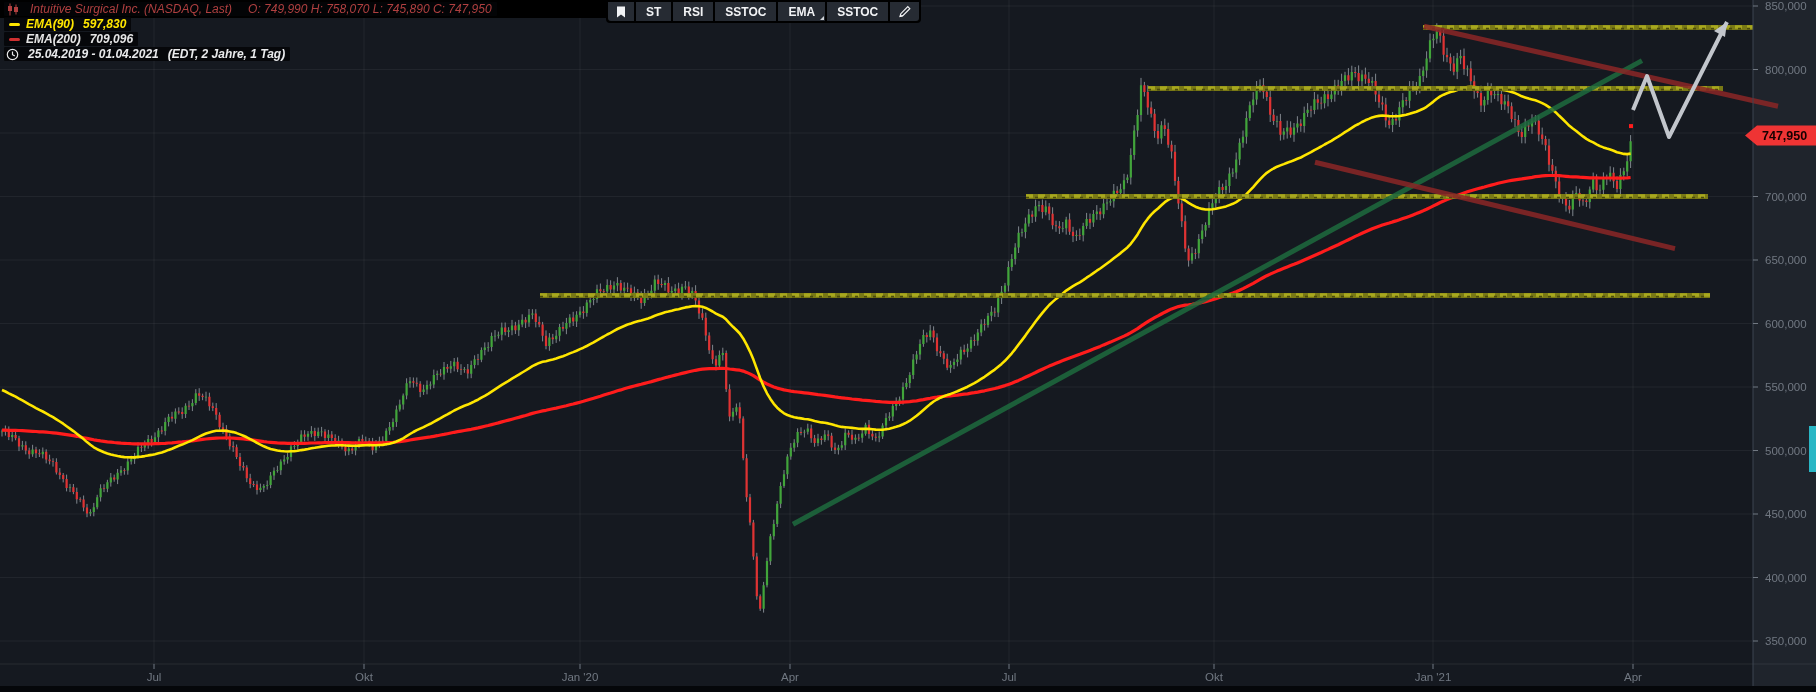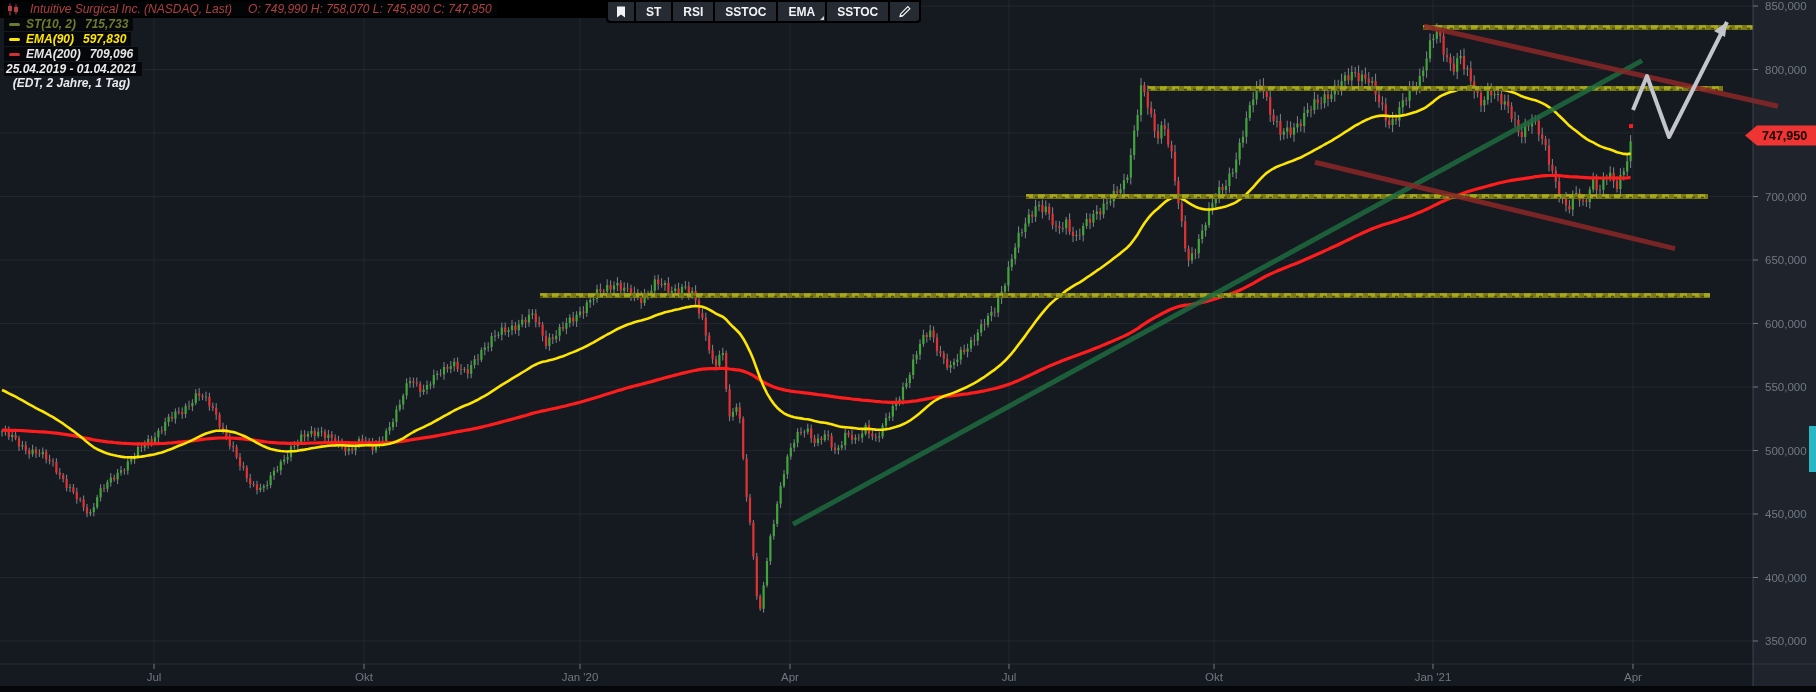--- a/index.html
+++ b/index.html
@@ -162,14 +162,6 @@
       </span>
     </div>
     <div class="lrow">
-      <span class="chip t-olive">
-        <span class="sw" style="background:#6e7a2e"></span>
-        <span>ST(10, 2)</span>
-        <span class="gap"></span>
-        <span>715,733</span>
-      </span>
-    </div>
-    <div class="lrow">
       <span class="chip t-yellow">
         <span class="sw" style="background:#ffe600"></span>
         <span>EMA(90)</span>

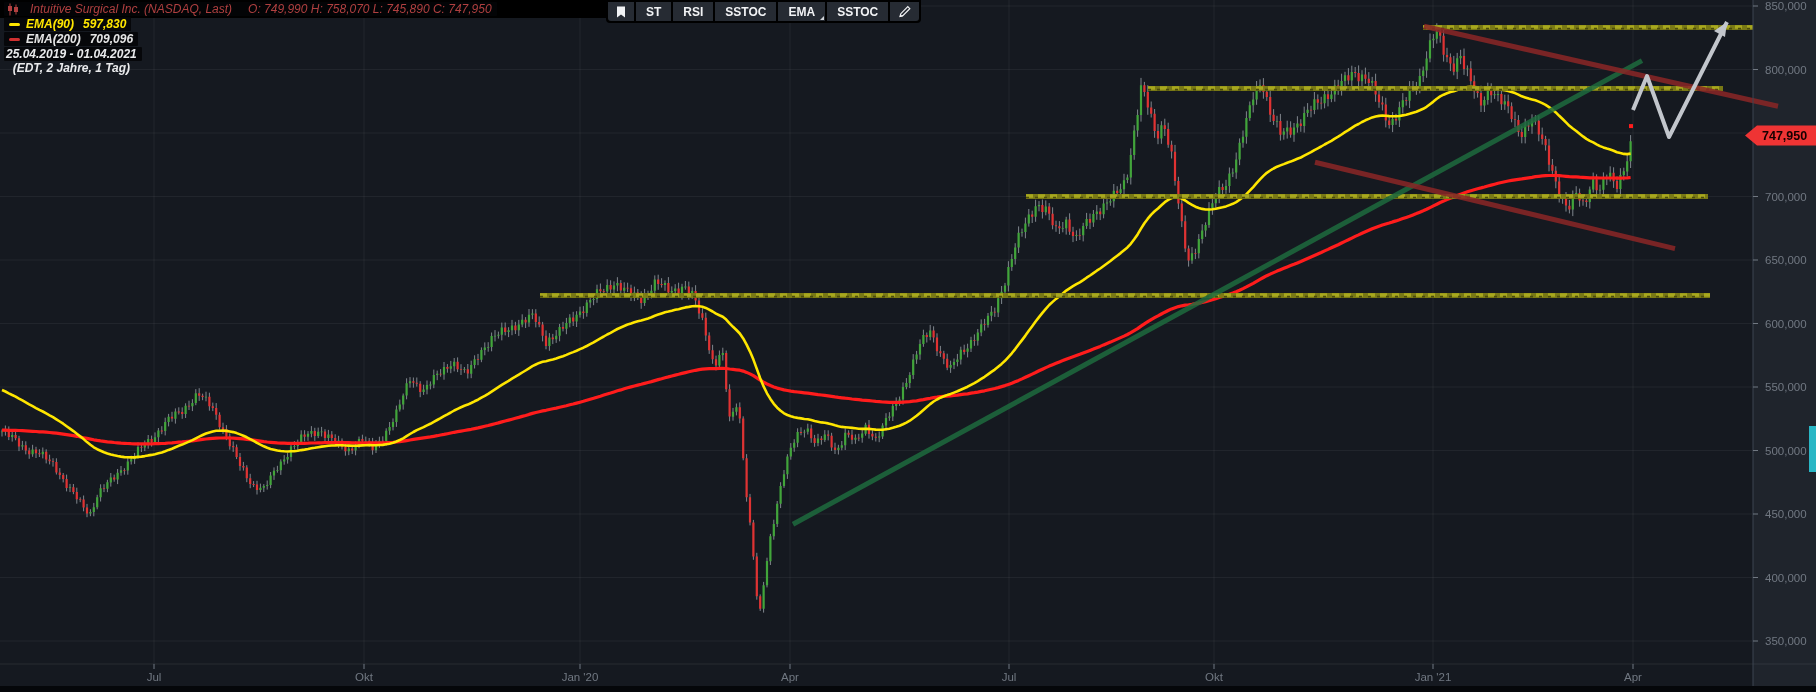--- a/index.html
+++ b/index.html
@@ -17,7 +17,7 @@
   .t-olive{color:#6e7a2e;font-weight:bold;}
   .t-yellow{color:#ffe600;font-weight:bold;}
   .t-ema200{color:#e5e5e5;font-weight:bold;}
-  .t-white{color:#e9eaec;font-weight:bold;flex-direction:column;}
+  .t-white{color:#e9eaec;font-weight:bold;}
   .sw{display:inline-block;width:11px;height:3px;border-radius:2px;margin:0 6px 0 3px;}
   .gap{display:inline-block;width:9px;}
   .legend .ohlc{margin-left:16px;}

